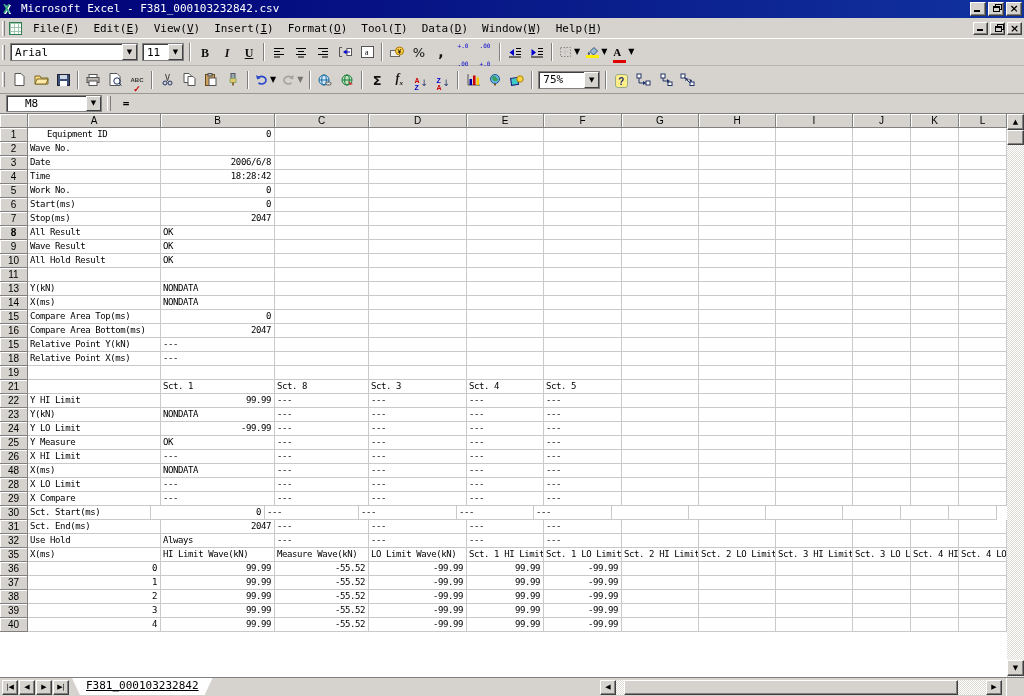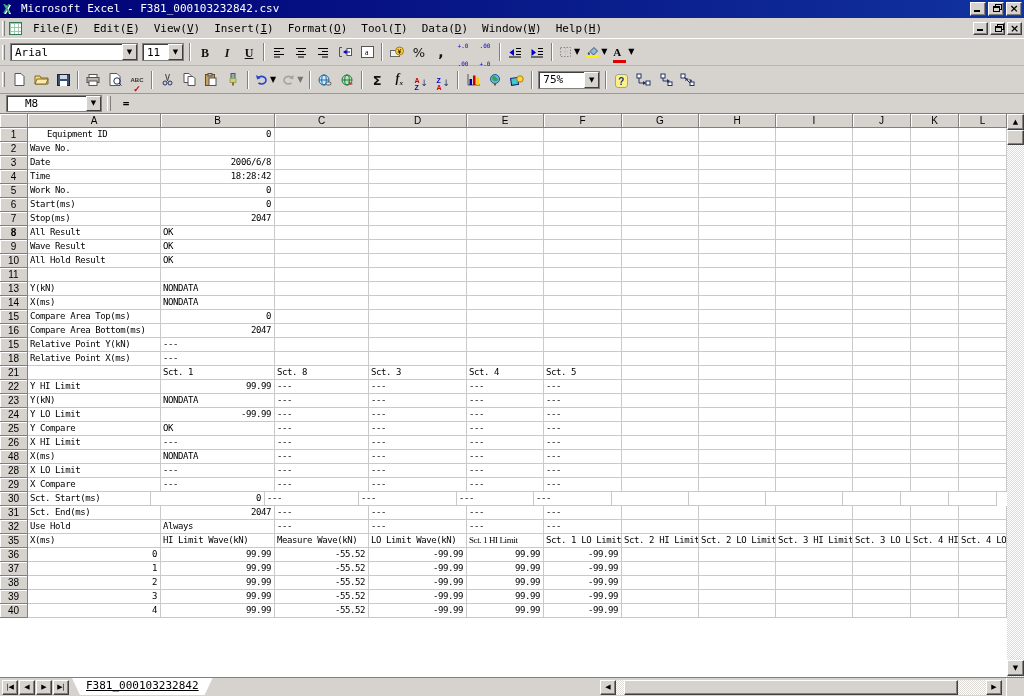--- a/index.html
+++ b/index.html
@@ -772,6 +772,21 @@
       <span class="cell" style="width: 48px;"></span>
     </div>
     <div class="grow">
+      <span class="rh hcell">19</span>
+      <span class="cell" style="width: 133px;"></span>
+      <span class="cell" style="width: 114px;"></span>
+      <span class="cell" style="width: 94px;"></span>
+      <span class="cell" style="width: 98px;"></span>
+      <span class="cell" style="width: 77px;"></span>
+      <span class="cell" style="width: 78px;"></span>
+      <span class="cell" style="width: 77px;"></span>
+      <span class="cell" style="width: 77px;"></span>
+      <span class="cell" style="width: 77px;"></span>
+      <span class="cell" style="width: 58px;"></span>
+      <span class="cell" style="width: 48px;"></span>
+      <span class="cell" style="width: 48px;"></span>
+    </div>
+    <div class="grow">
       <span class="rh hcell">21</span>
       <span class="cell" style="width: 133px;"></span>
       <span class="cell" style="width: 114px;">Sct. 1</span>

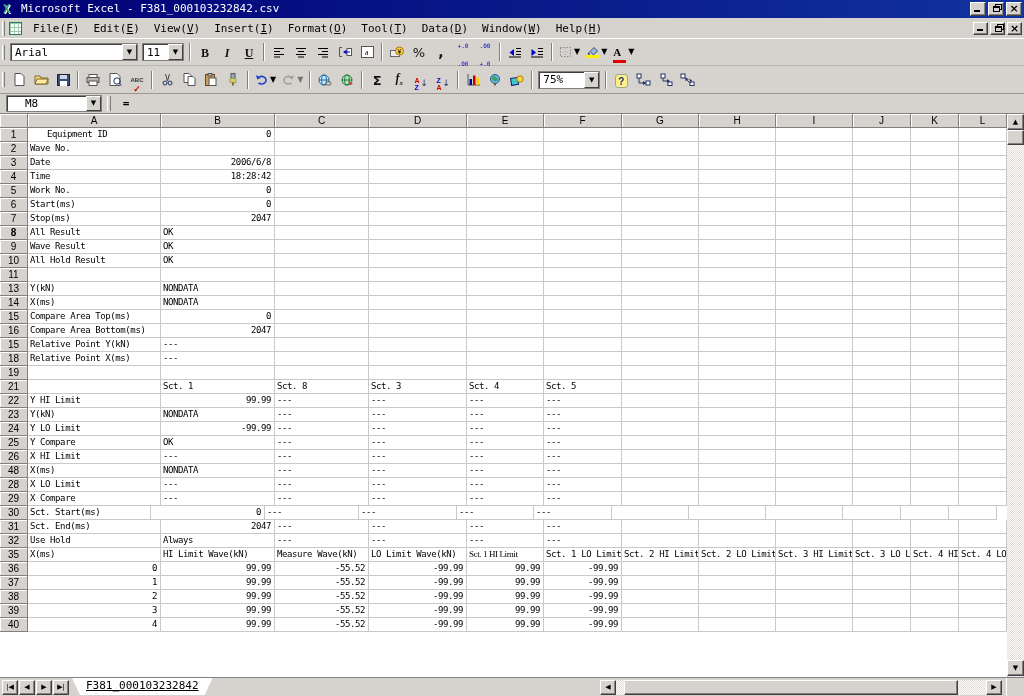--- a/index.html
+++ b/index.html
@@ -848,7 +848,7 @@
     </div>
     <div class="grow">
       <span class="rh hcell">25</span>
-      <span class="cell" style="width: 133px;">Y Compare</span>
+      <span class="cell" style="width: 133px;">Y Measure</span>
       <span class="cell" style="width: 114px;">OK</span>
       <span class="cell" style="width: 94px;">---</span>
       <span class="cell" style="width: 98px;">---</span>

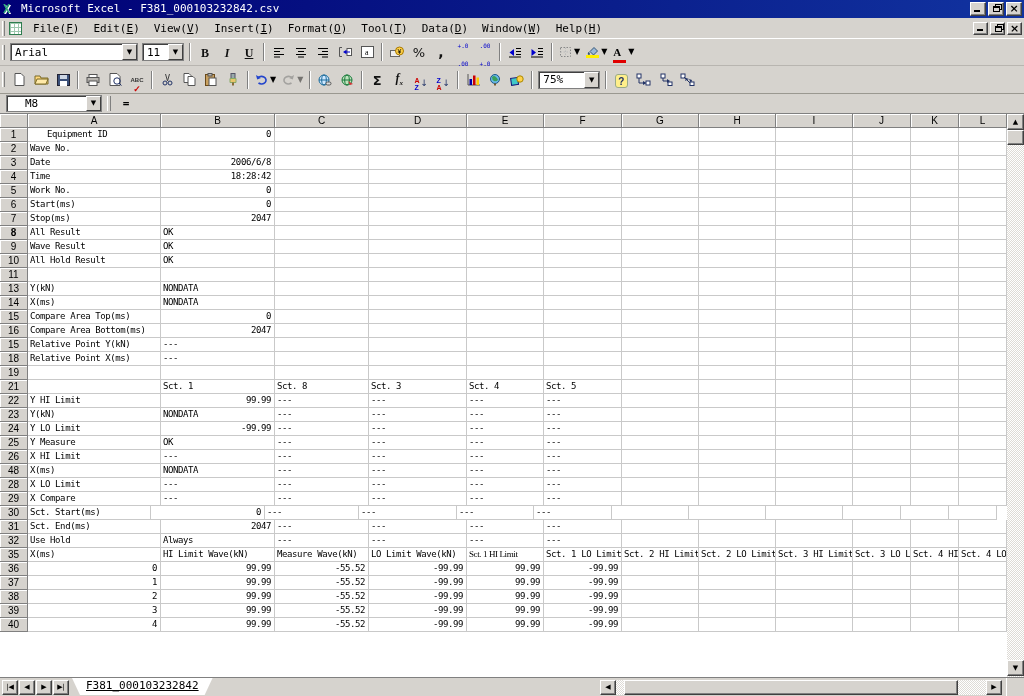--- a/index.html
+++ b/index.html
@@ -972,7 +972,7 @@
       <span class="cell" style="width: 114px;">HI Limit Wave(kN)</span>
       <span class="cell" style="width: 94px;">Measure Wave(kN)</span>
       <span class="cell" style="width: 98px;">LO Limit Wave(kN)</span>
-      <span class="cell" style="width: 77px; font-family: Liberation Serif, serif;">Sct. 1 HI Limit</span>
+      <span class="cell" style="width: 77px;">Sct. 1 HI Limit</span>
       <span class="cell" style="width: 78px;">Sct. 1 LO Limit</span>
       <span class="cell" style="width: 77px;">Sct. 2 HI Limit</span>
       <span class="cell" style="width: 77px;">Sct. 2 LO Limit</span>

